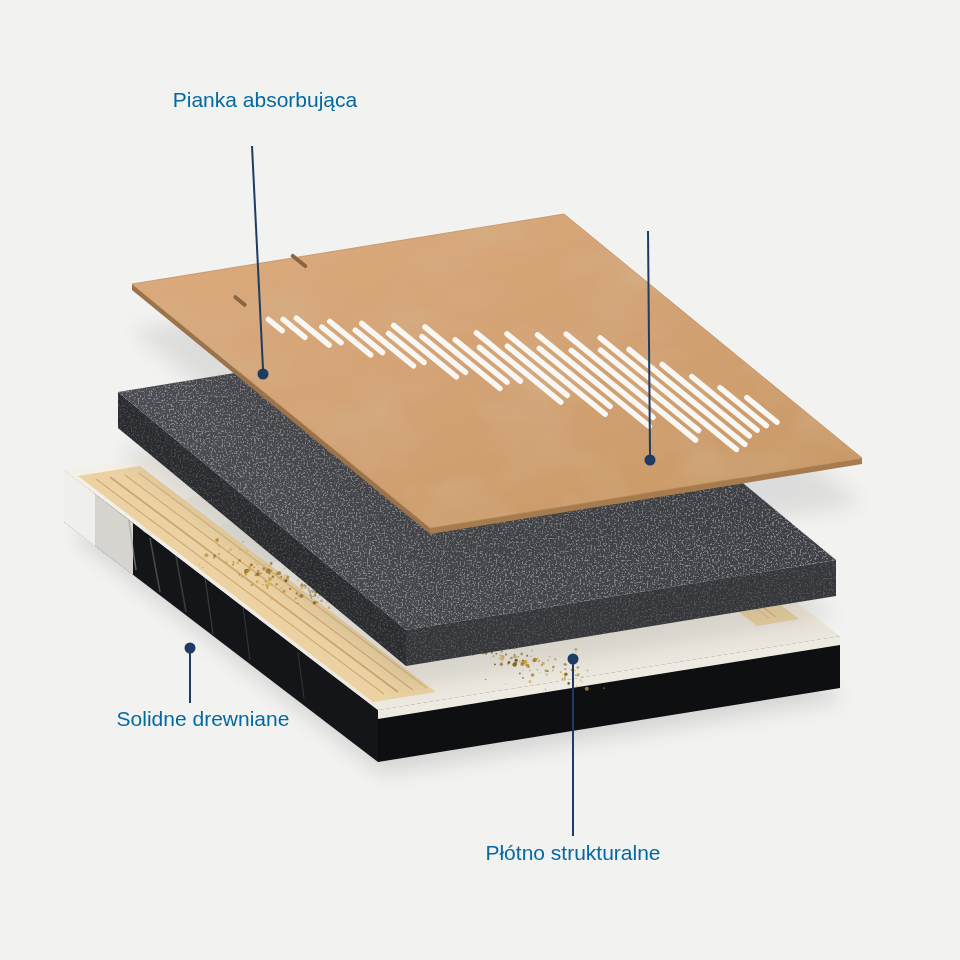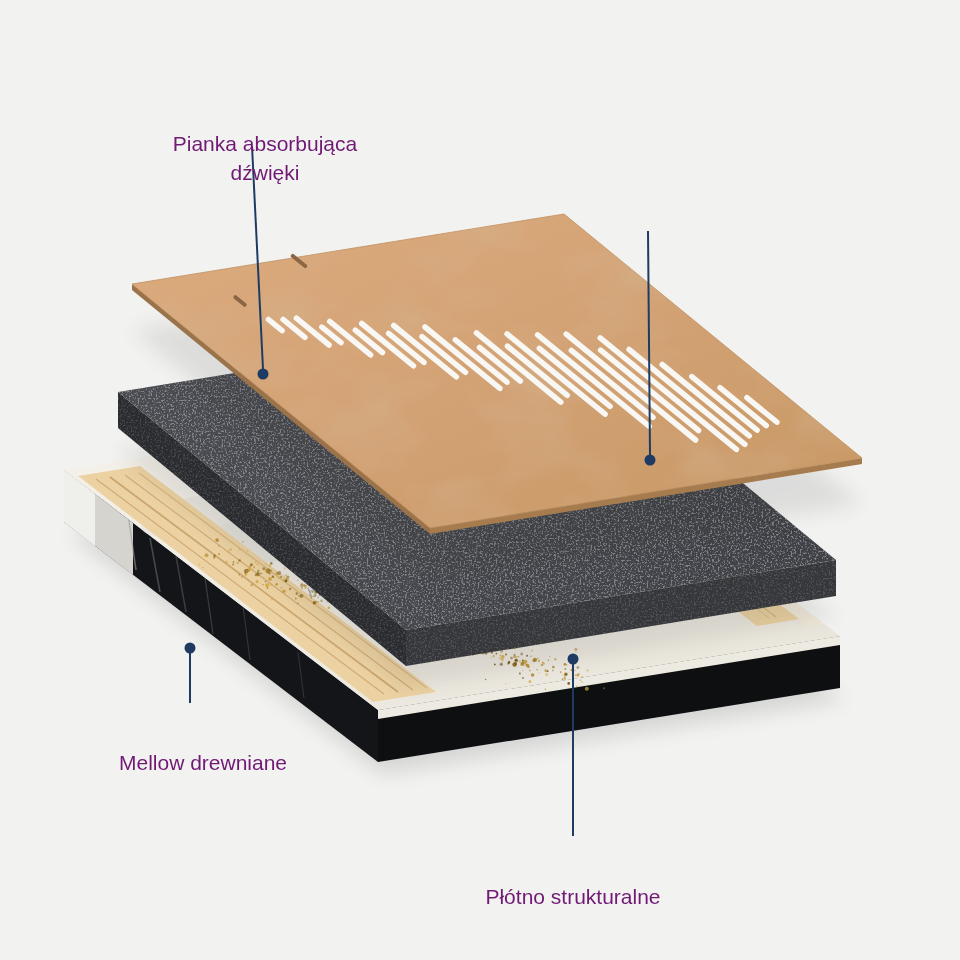--- a/index.html
+++ b/index.html
@@ -6,8 +6,8 @@
   .stage{position:relative;width:960px;height:960px;margin:0 auto;background:#f2f2f1;overflow:hidden;
          font-family:"Liberation Sans","DejaVu Sans",sans-serif;}
   .stage svg{position:absolute;left:0;top:0;}
-  .label{position:absolute;transform:translateX(-50%);color:#701a75;text-align:center;
-         font-size:21px;line-height:1.38;font-weight:500;white-space:nowrap;margin-top:44px;}
+  .label{position:absolute;transform:translateX(-50%);color:#0369a1;text-align:center;
+         font-size:21px;line-height:1.38;font-weight:500;white-space:nowrap;}
   .label span{display:block;}
   #label-foam{left:265px;top:86px;}
   #label-hangers{left:648px;top:175px;}

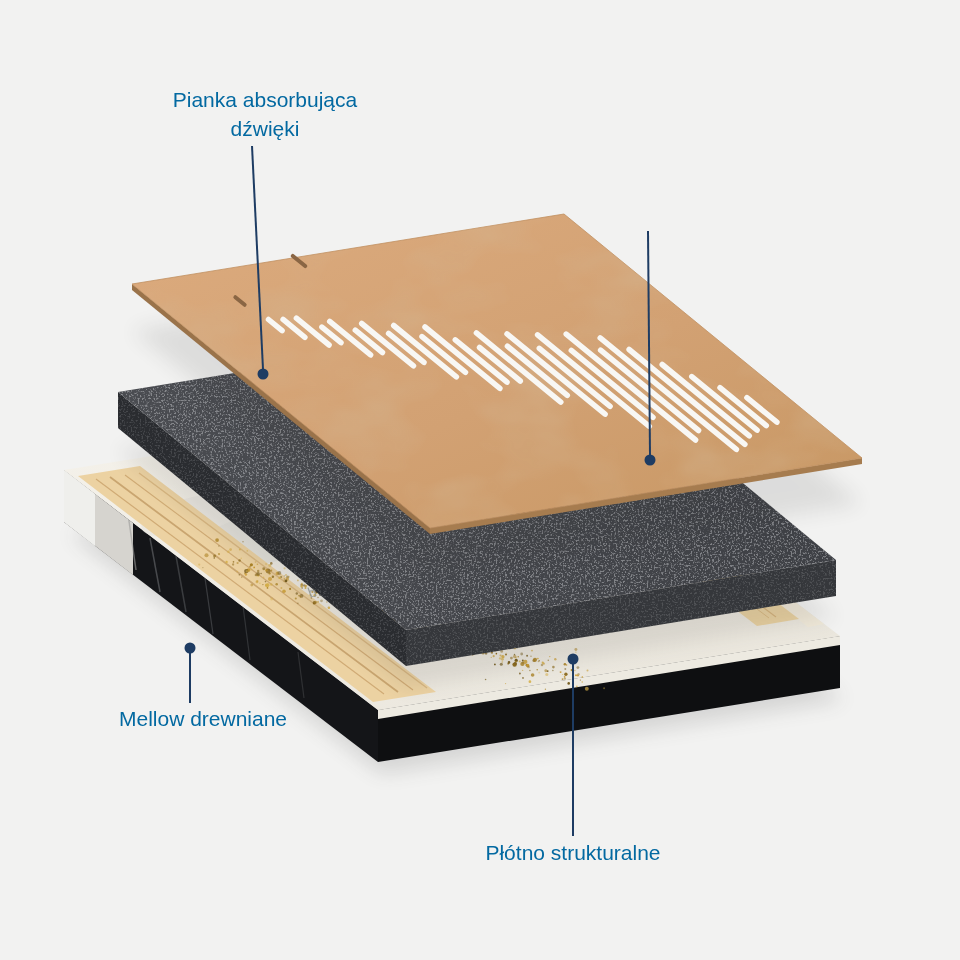--- a/index.html
+++ b/index.html
@@ -566,7 +566,6 @@
 
   <div class="label" id="label-foam">
     <span>Pianka absorbująca</span>
-    <span>dźwięki</span>
   </div>
   <div class="label" id="label-frame">
     <span>Mellow drewniane</span>

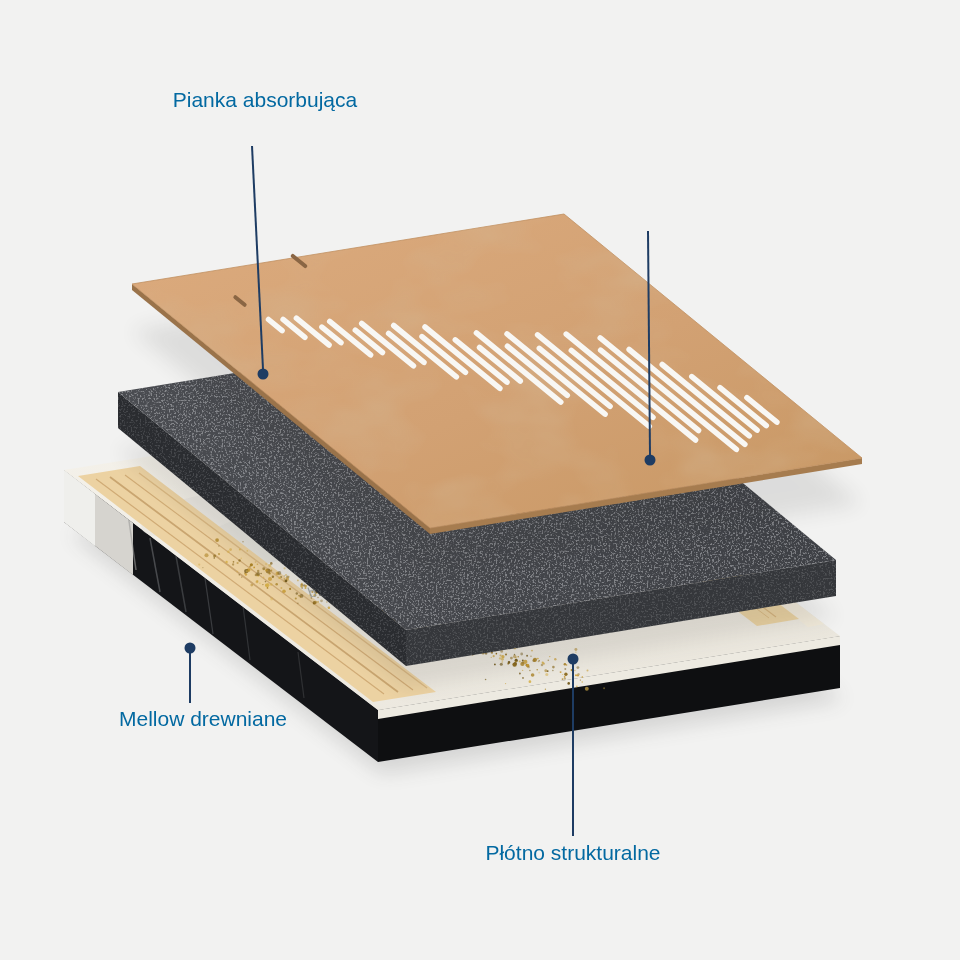--- a/index.html
+++ b/index.html
@@ -568,7 +568,7 @@
     <span>Pianka absorbująca</span>
   </div>
   <div class="label" id="label-frame">
-    <span>Mellow drewniane</span>
+    <span>Solidne drewniane</span>
   </div>
   <div class="label" id="label-canvas">
     <span>Płótno strukturalne</span>

